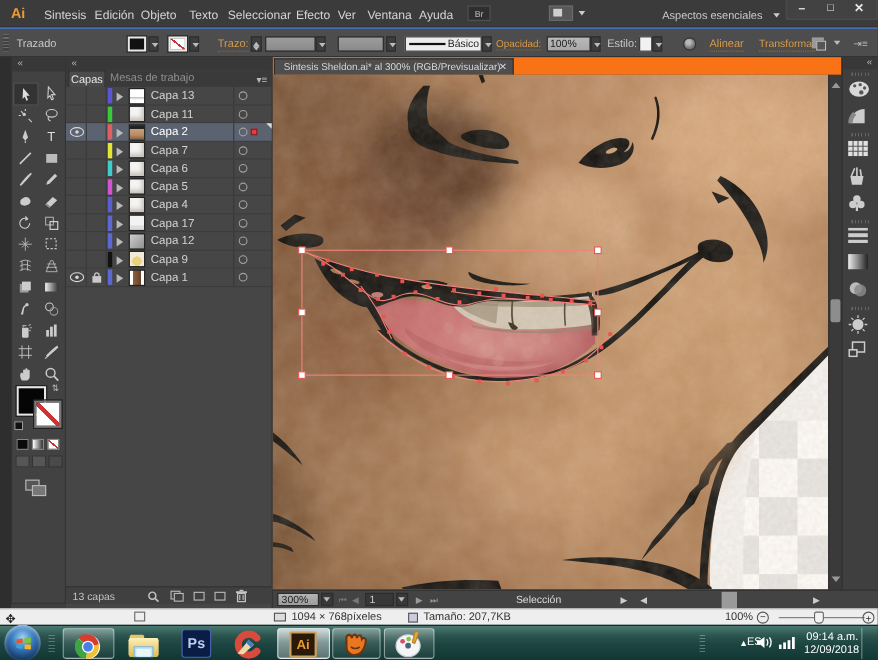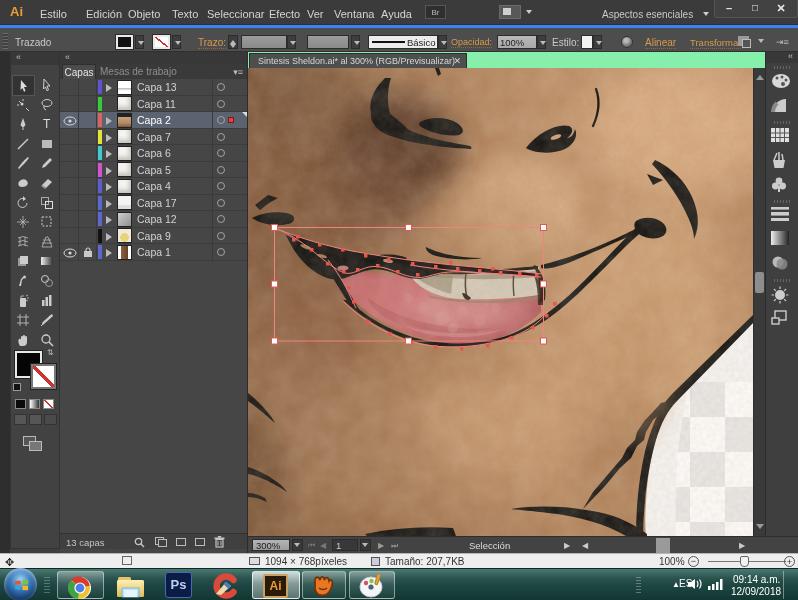--- a/index.html
+++ b/index.html
@@ -66,7 +66,7 @@
 
 <div class="abs" id="menubar">
   <span id="ailogo">Ai</span>
-  <span class="mi" style="left:40px">Estilo</span>
+  <span class="mi" style="left:40px">Sintesis</span>
   <span class="mi" style="left:86px">Edición</span>
   <span class="mi" style="left:128px">Objeto</span>
   <span class="mi" style="left:172px">Texto</span>

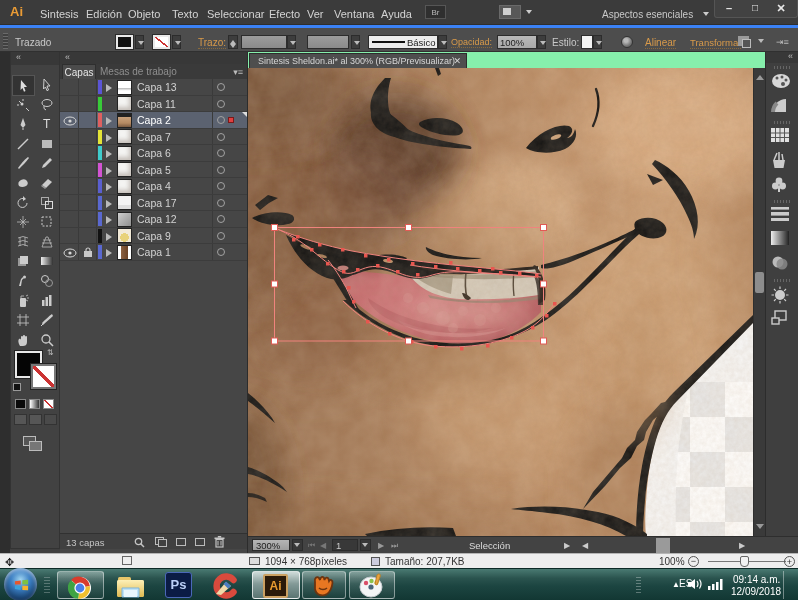--- a/index.html
+++ b/index.html
@@ -14,7 +14,7 @@
 .winbtnbar{position:absolute;left:714px;top:0;width:84px;height:18px;background:#424242;border:1px solid #555;border-top:none;border-radius:0 0 3px 3px;}
 .wb{position:absolute;top:1px;width:24px;height:15px;color:#e8e8e8;font-size:11px;text-align:center;line-height:14px;font-weight:bold;}
 
-#controlbar{left:0;top:25px;width:798px;height:27px;background:#4d4d4d;border-top:3px solid #3b82f6;border-bottom:1px solid #303030;padding-left:32px;}
+#controlbar{left:0;top:25px;width:798px;height:27px;background:#4d4d4d;border-top:1px solid #3b82f6;border-bottom:1px solid #303030;padding-left:32px;}
 .cb-label{position:absolute;font-size:10px;color:#c9c9c9;top:9px;}
 .cb-orange{position:absolute;font-size:10px;color:#d89a4a;top:9px;border-bottom:1px dotted #8a6a3a;}
 .swatch{position:absolute;top:7px;width:17px;height:14px;border:2px solid #e9e9e9;outline:1px solid #2c2c2c;}

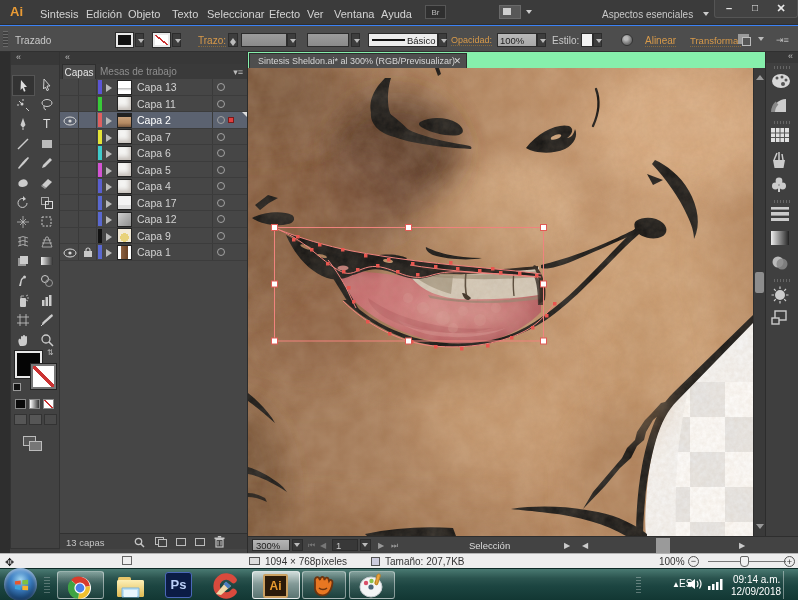--- a/index.html
+++ b/index.html
@@ -45,7 +45,7 @@
 .lrow .csep{position:absolute;left:152px;top:0;width:1px;height:100%;background:#3a3a3a;}
 #lfoot{position:absolute;left:0;top:481px;width:187px;height:16px;background:#404040;border-top:1px solid #313131;color:#c4c4c4;font-size:9.5px;}
 
-#tabbar{left:248px;top:52px;width:517px;height:16px;background:#86efac;}
+#tabbar{left:248px;top:52px;width:517px;height:16px;background:#f97316;}
 #doctab{position:absolute;left:1px;top:1px;width:218px;height:15px;background:#4e4e4e;color:#d6d6d6;font-size:9px;line-height:15px;padding-left:8px;border:1px solid #2d2d2d;border-bottom:none;white-space:nowrap;overflow:hidden;}
 #canvas{left:248px;top:68px;width:505px;height:468px;background:#ba8b63;overflow:hidden;}
 #vscroll{left:753px;top:68px;width:12px;height:468px;background:#3a3a3a;border-left:1px solid #2f2f2f;}

